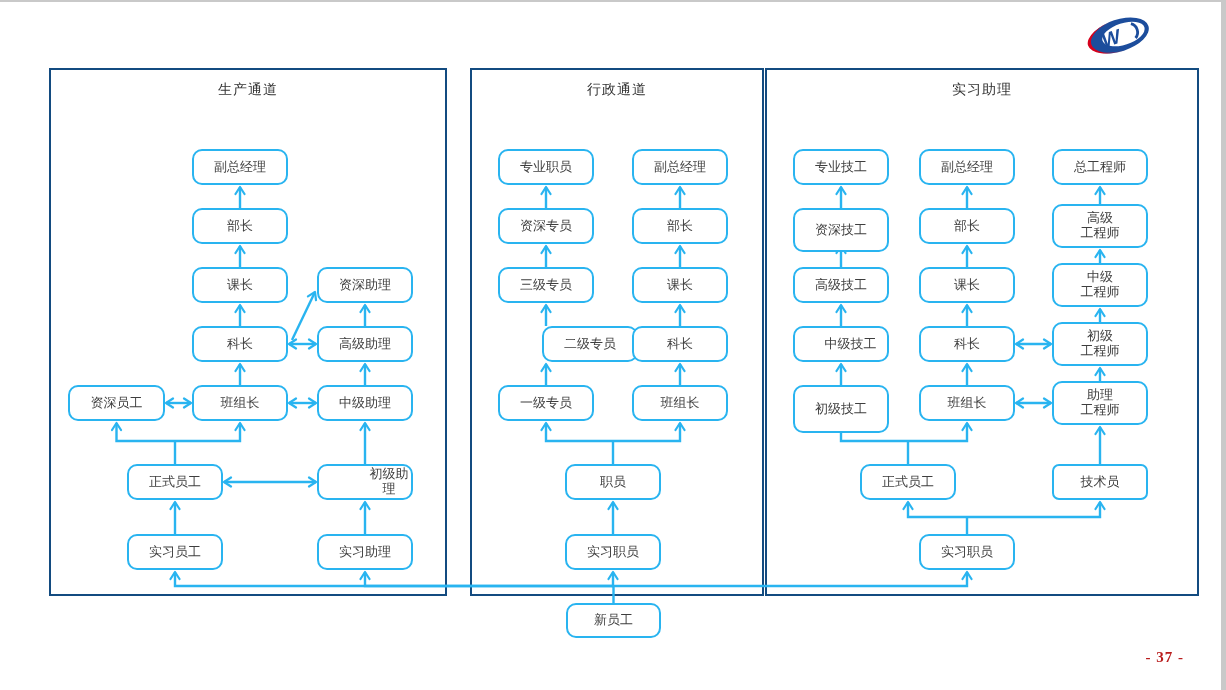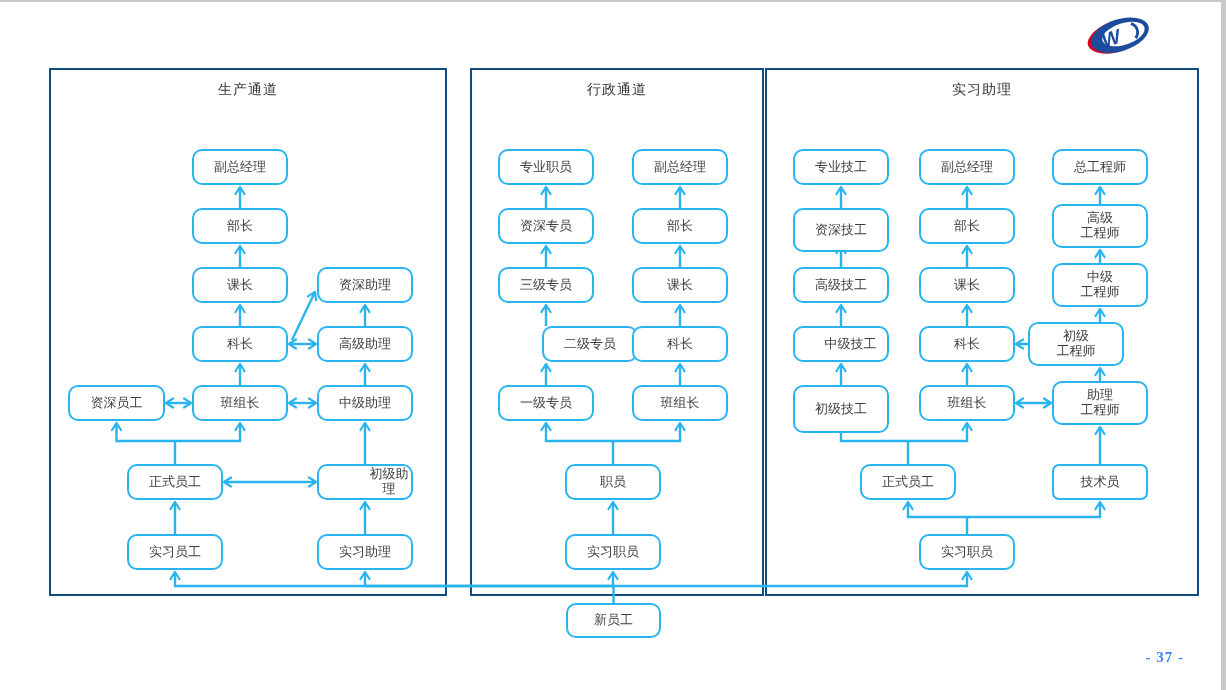--- a/index.html
+++ b/index.html
@@ -153,7 +153,7 @@
 工程师</div>
       <div class="node" style="left: 1052px; top: 263px; width: 96px; height: 44px;">中级
 工程师</div>
-      <div class="node" style="left: 1028px; top: 322px; width: 96px; height: 44px;">初级
+      <div class="node" style="left: 1052px; top: 322px; width: 96px; height: 44px;">初级
 工程师</div>
       <div class="node" style="left: 1052px; top: 381px; width: 96px; height: 44px;">助理
 工程师</div>

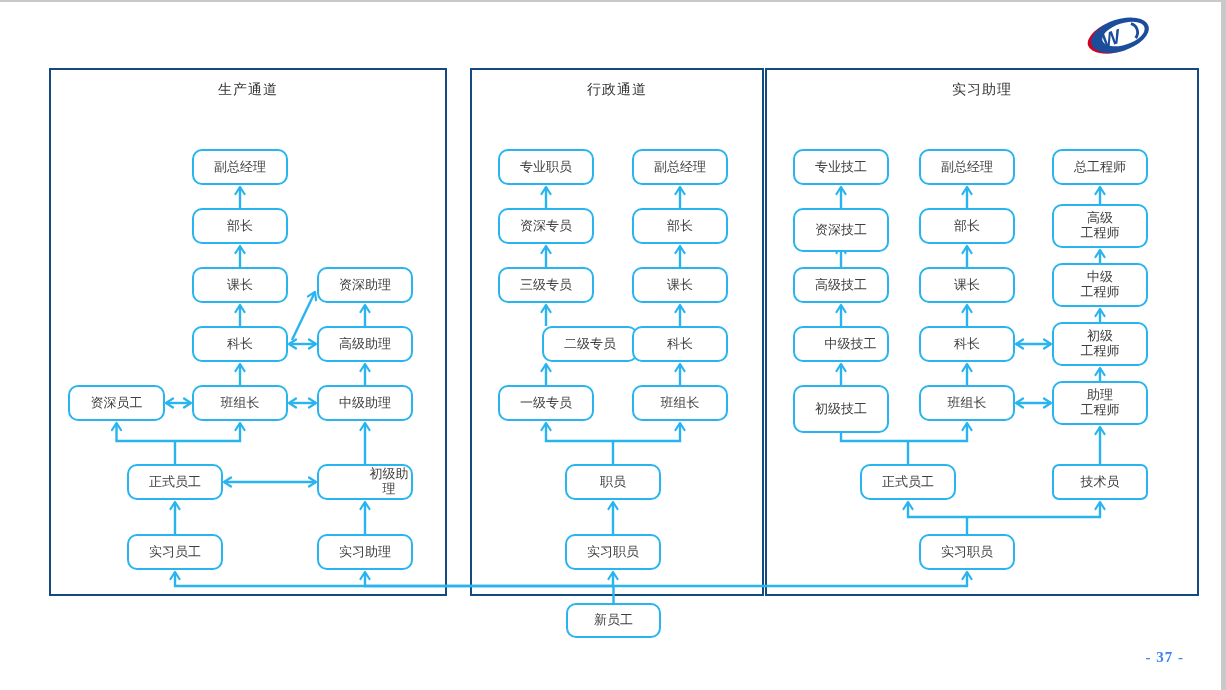--- a/index.html
+++ b/index.html
@@ -15,7 +15,7 @@
         border-radius:10px;background:#fff;display:flex;align-items:center;justify-content:center;
         text-align:center;font-size:13px;color:var(--text);white-space:pre-line;line-height:1.15;}
   .page-number{position:absolute;right:42px;top:649px;font-family:"Liberation Serif","DejaVu Serif",serif;
-               font-weight:bold;font-size:15px;color:#3b82f6;letter-spacing:1px;z-index:5;}
+               font-weight:bold;font-size:15px;color:#b91c1c;letter-spacing:1px;z-index:5;}
   .logo{position:absolute;left:1083px;top:13px;width:72px;height:45px;z-index:5;}
   .logo-blue{fill:var(--logo-blue);}
   .logo-red{fill:var(--logo-red);}

